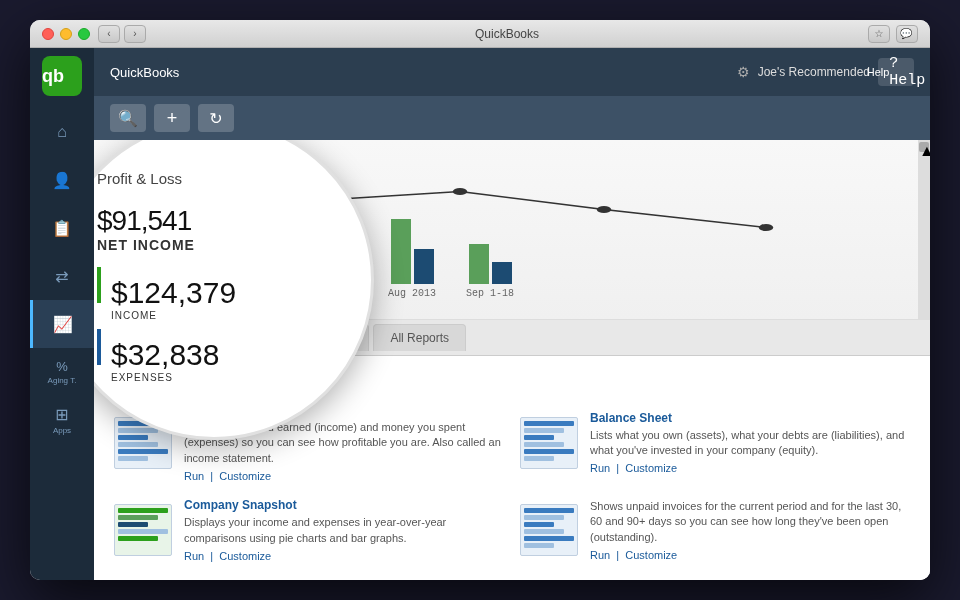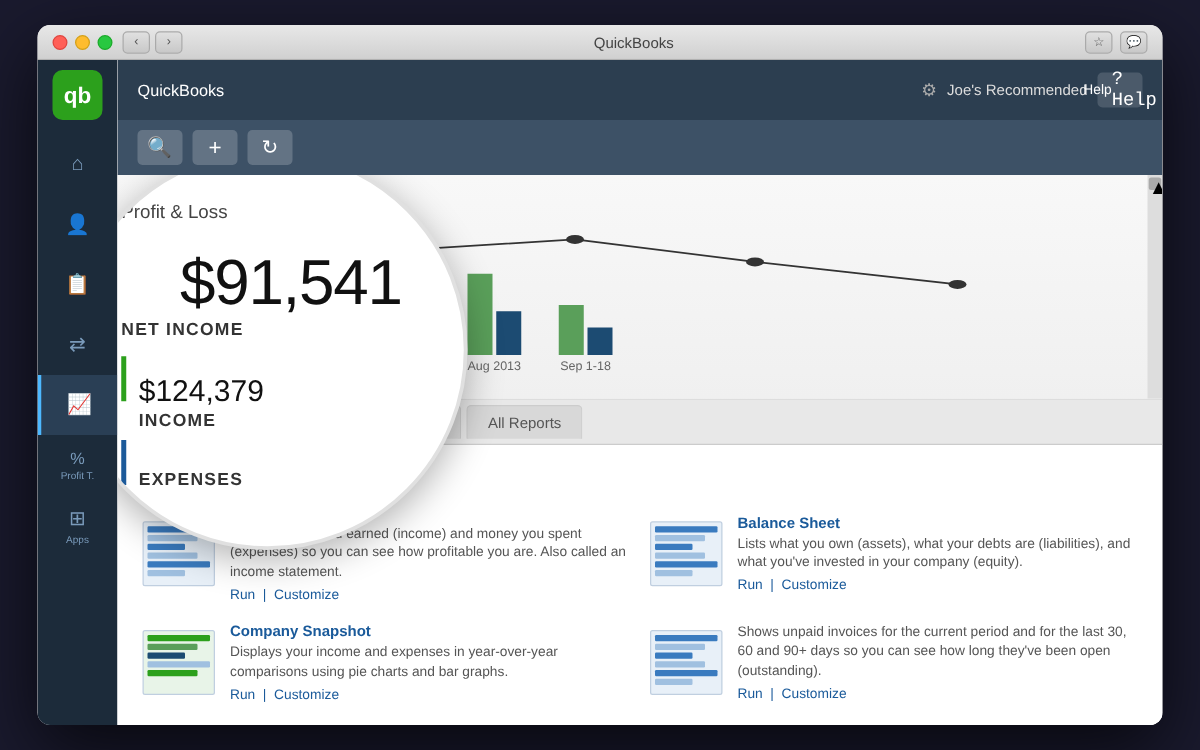--- a/index.html
+++ b/index.html
@@ -97,7 +97,7 @@
       border-radius: 8px;
       display: flex;
       align-items: center;
-      justify-content: center;
+      justify-content: flex-start;
       color: white;
       font-size: 18px;
       font-weight: bold;

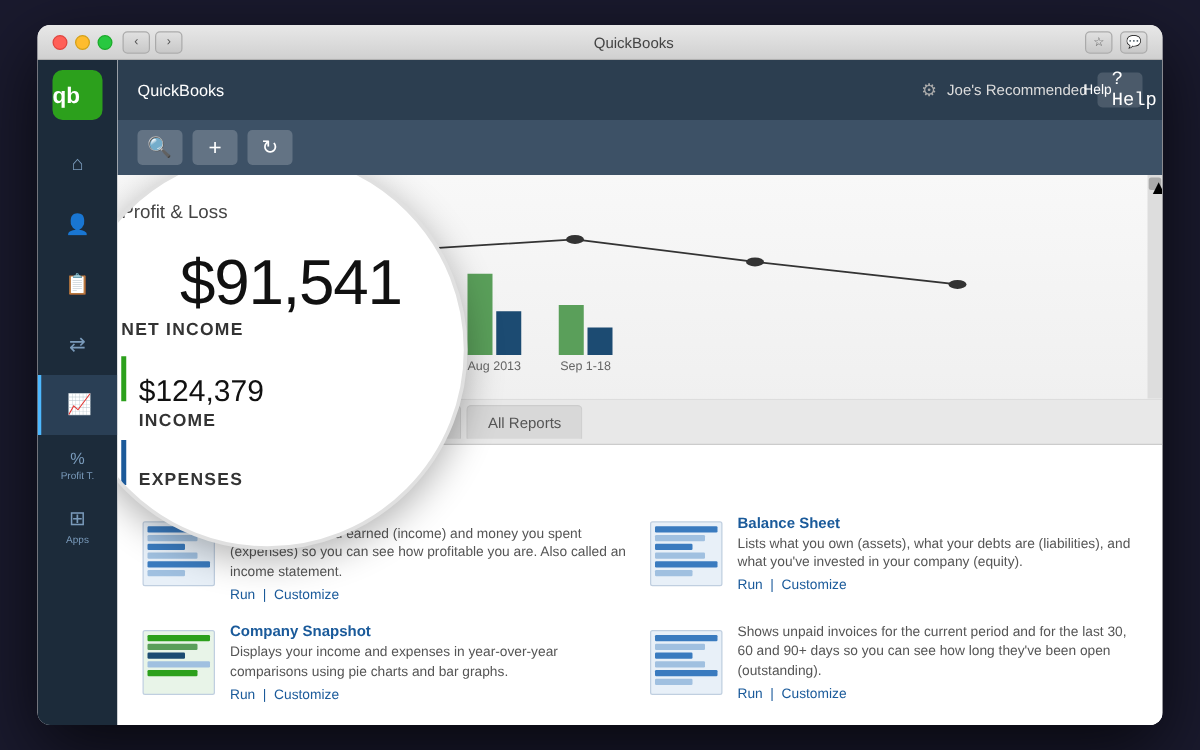--- a/index.html
+++ b/index.html
@@ -398,11 +398,10 @@
       margin-bottom: 18px;
     }
     .magnify-content .net-income {
-      font-size: 51px;
+      font-size: 28px;
       font-weight: 300;
       color: #111;
       letter-spacing: -1px;
-      margin-left: 47px;
     }
     .magnify-content .net-income-label {
       font-size: 14px;

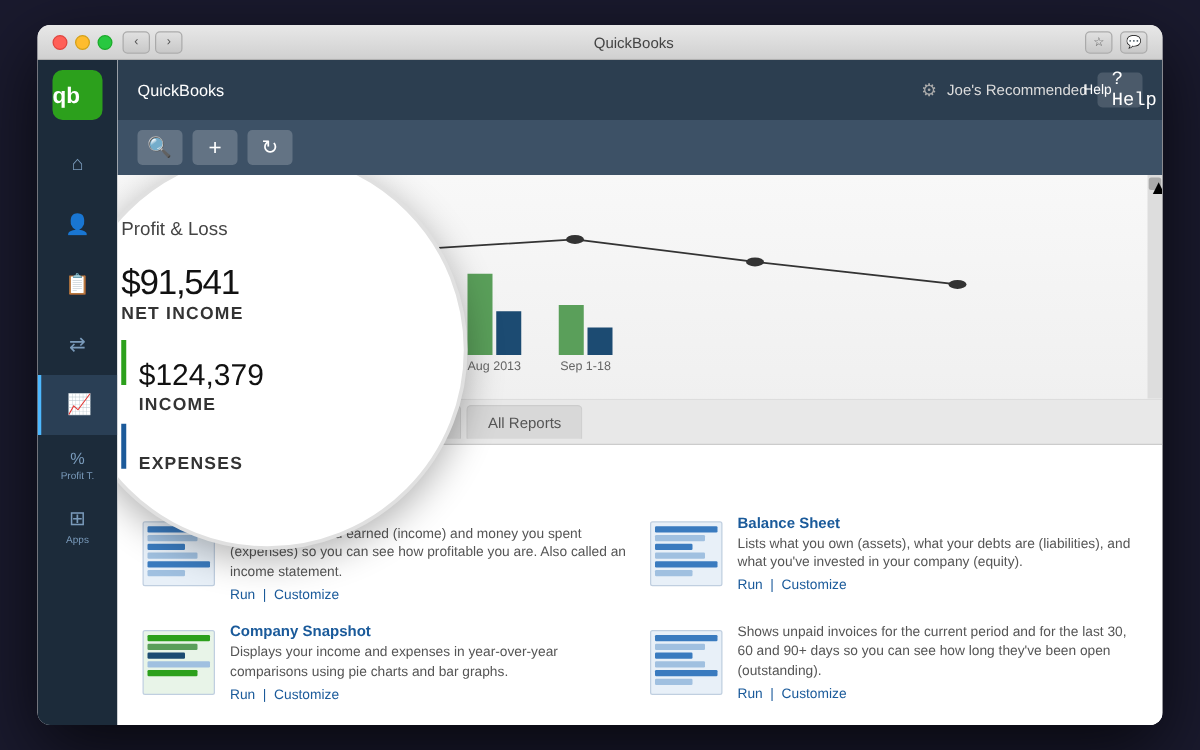--- a/index.html
+++ b/index.html
@@ -429,7 +429,7 @@
       flex-shrink: 0;
     }
     .magnify-content .amount {
-      font-size: 24px;
+      font-size: 30px;
       font-weight: 300;
       color: #111;
     }

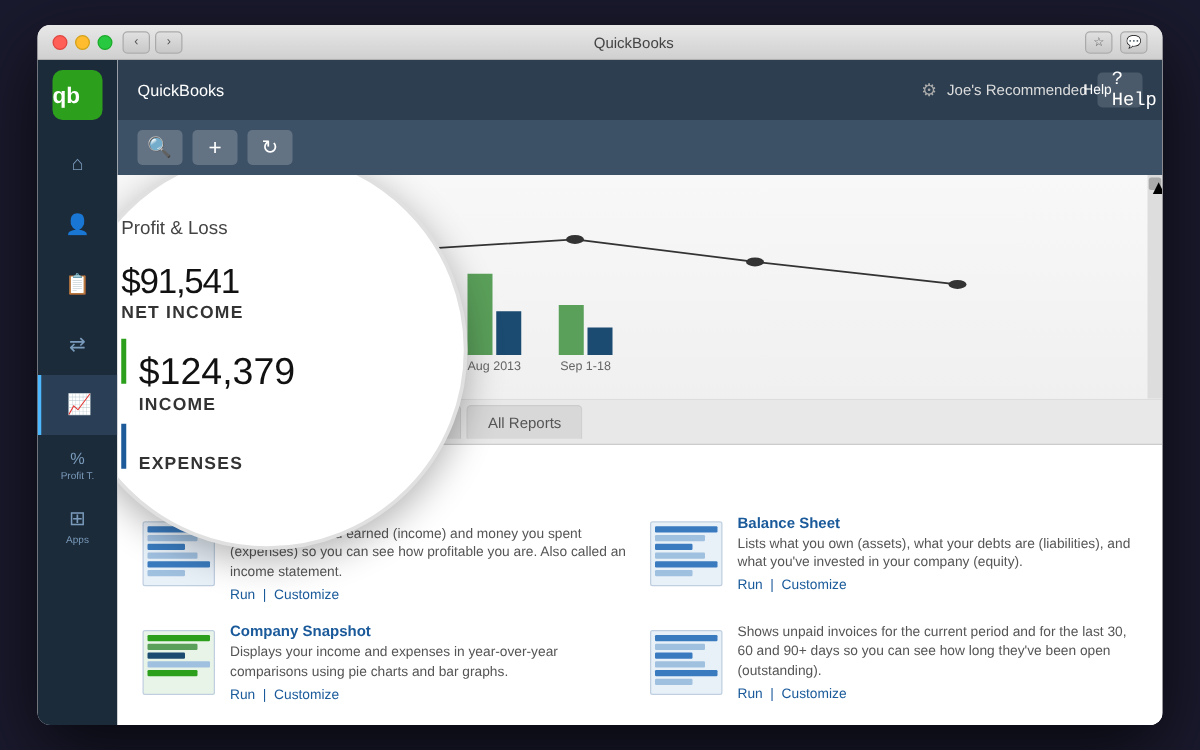--- a/index.html
+++ b/index.html
@@ -278,6 +278,7 @@
       flex-direction: column;
       align-items: center;
       gap: 4px;
+      font-family: Liberation Mono, monospace;
     }
     .bar-pair {
       display: flex;

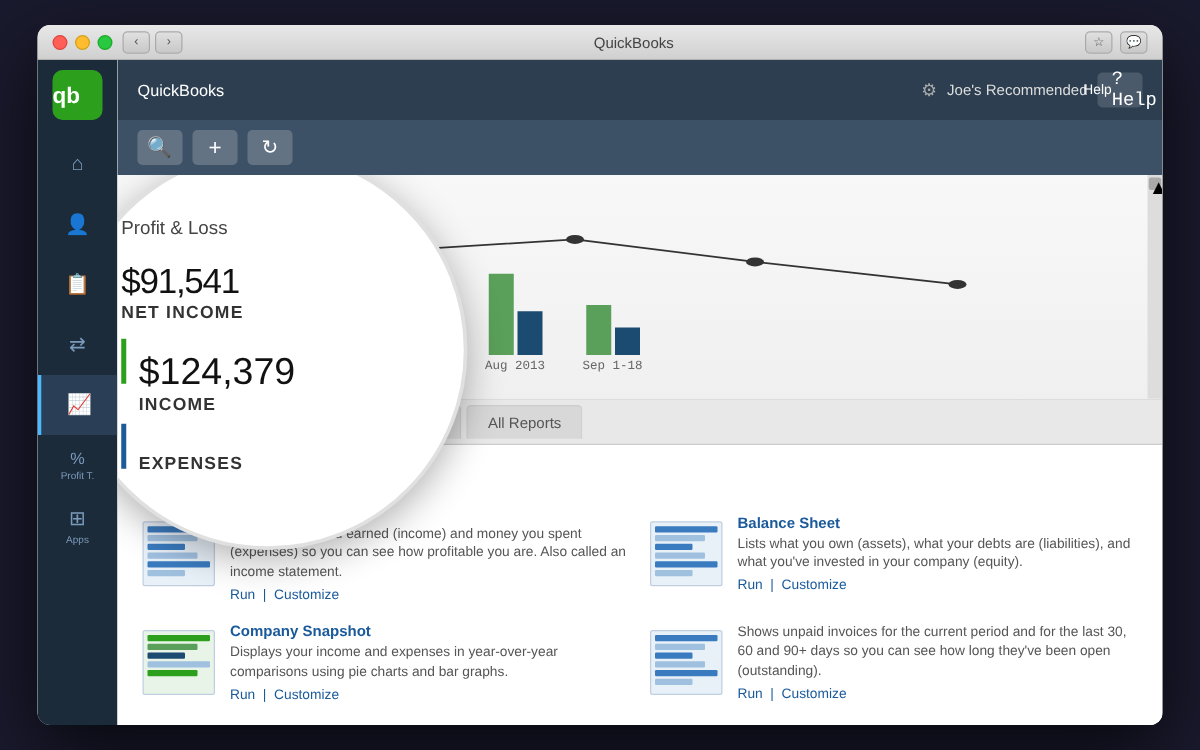--- a/index.html
+++ b/index.html
@@ -435,8 +435,8 @@
       color: #111;
     }
     .magnify-content .amount-label {
-      font-size: 14px;
-      font-weight: 700;
+      font-size: 10px;
+      font-weight: 400;
       color: #333;
       letter-spacing: 1px;
     }

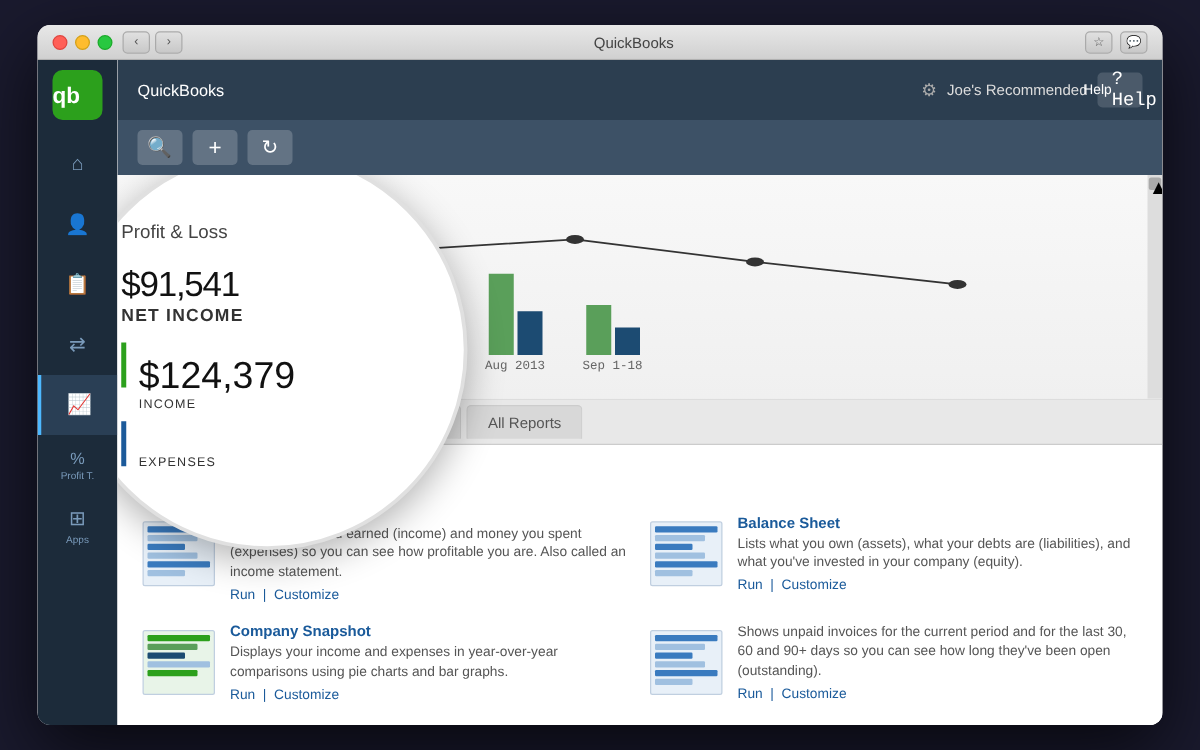--- a/index.html
+++ b/index.html
@@ -546,6 +546,7 @@
             <div class="income-row">
               <div class="expense-bar"></div>
               <div>
+                <div class="amount">$32,838</div>
                 <div class="amount-label">EXPENSES</div>
               </div>
             </div>

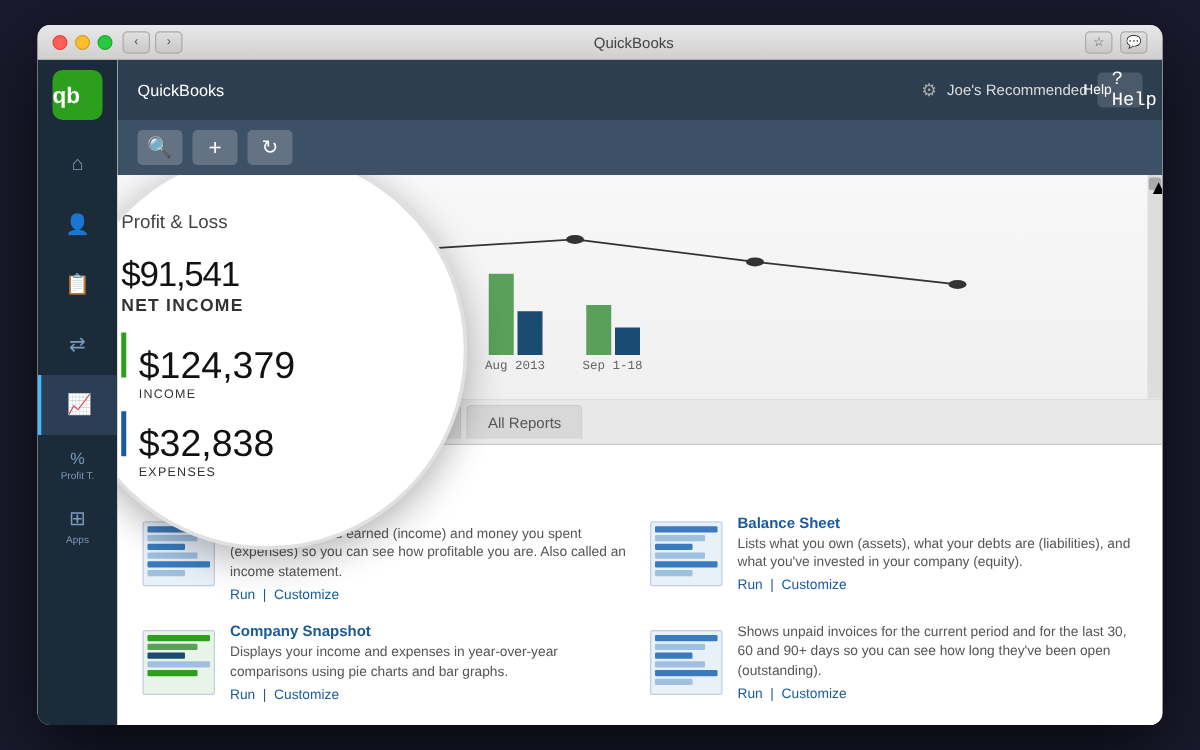--- a/index.html
+++ b/index.html
@@ -491,7 +491,7 @@
       </div>
       <div class="sidebar-item">
         <span class="sidebar-icon" style="font-size:13px;">%</span>
-        <span class="sidebar-label">Profit T.</span>
+        <span class="sidebar-label">Aging T.</span>
       </div>
       <div class="sidebar-item">
         <span class="sidebar-icon">⊞</span>

